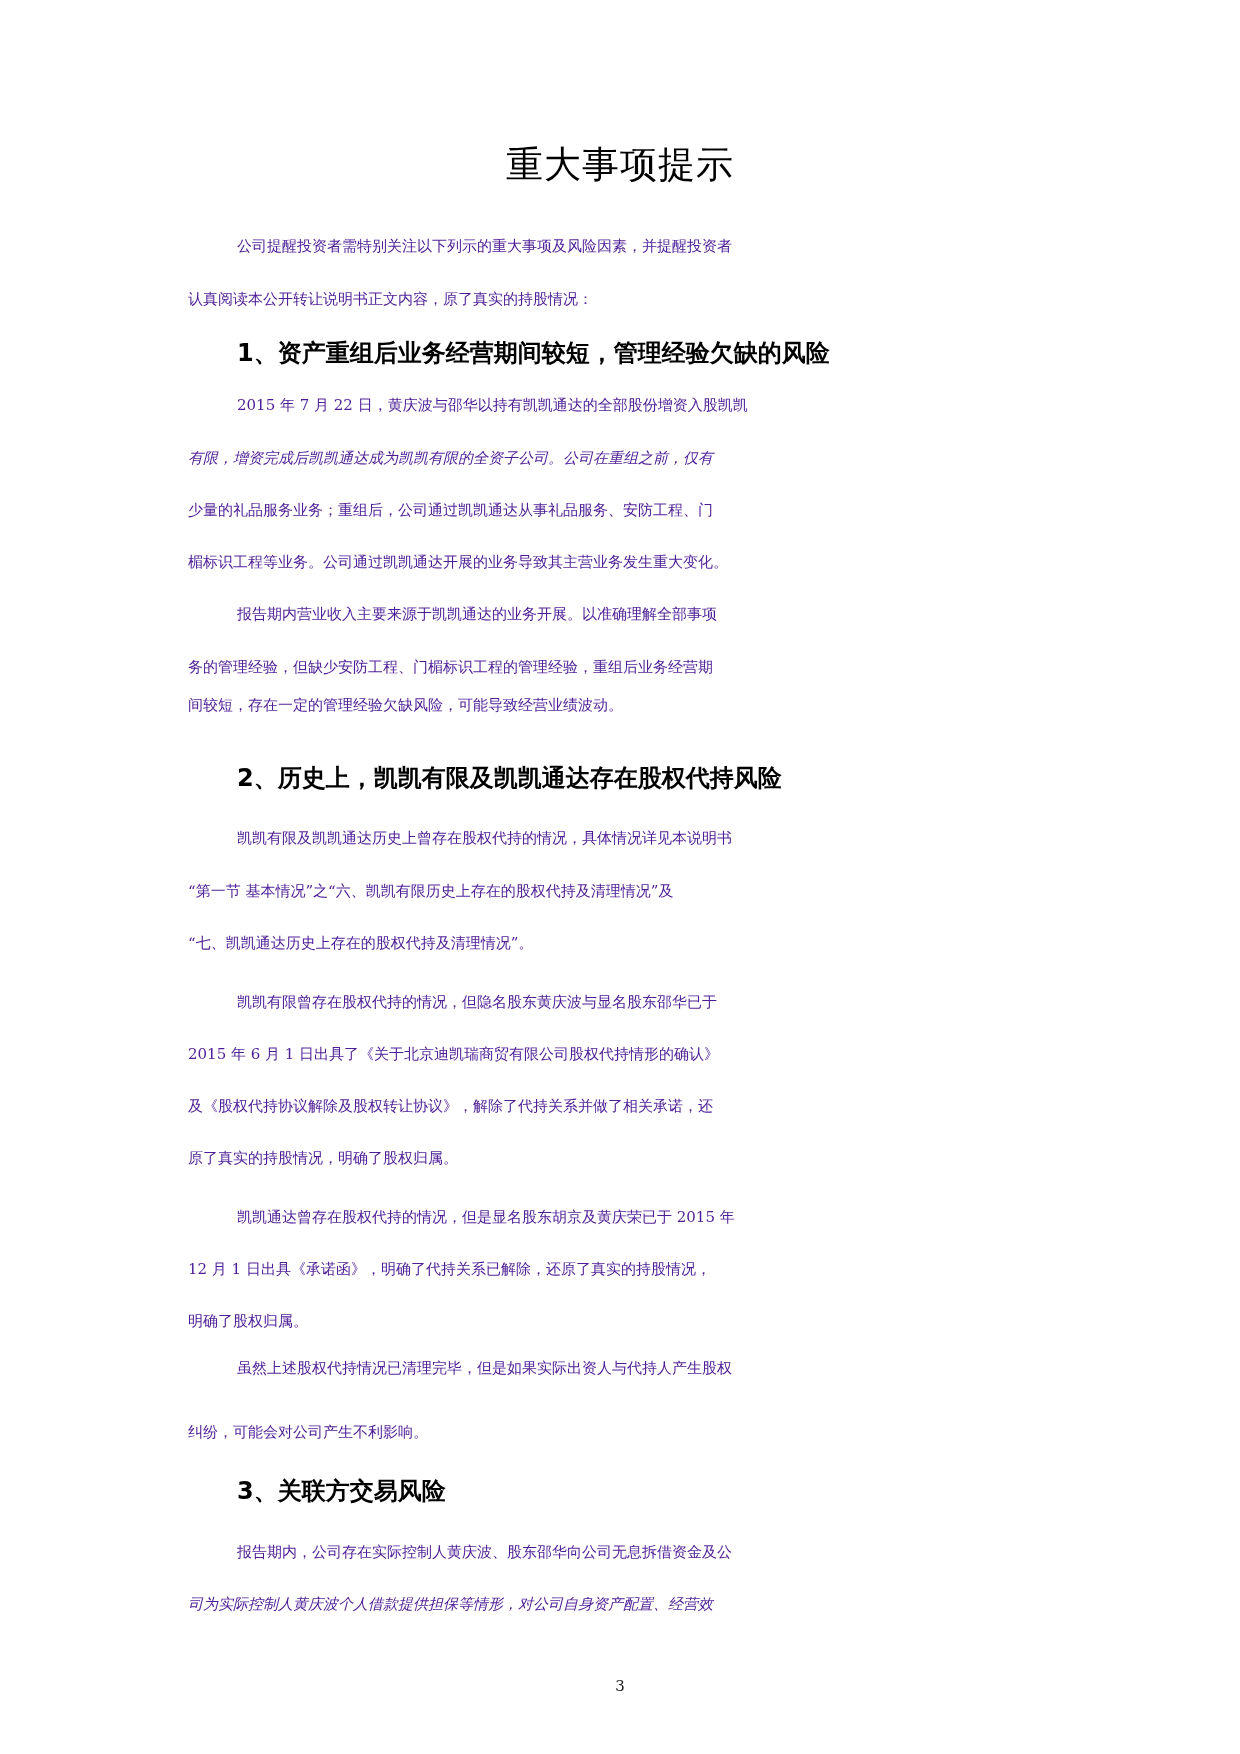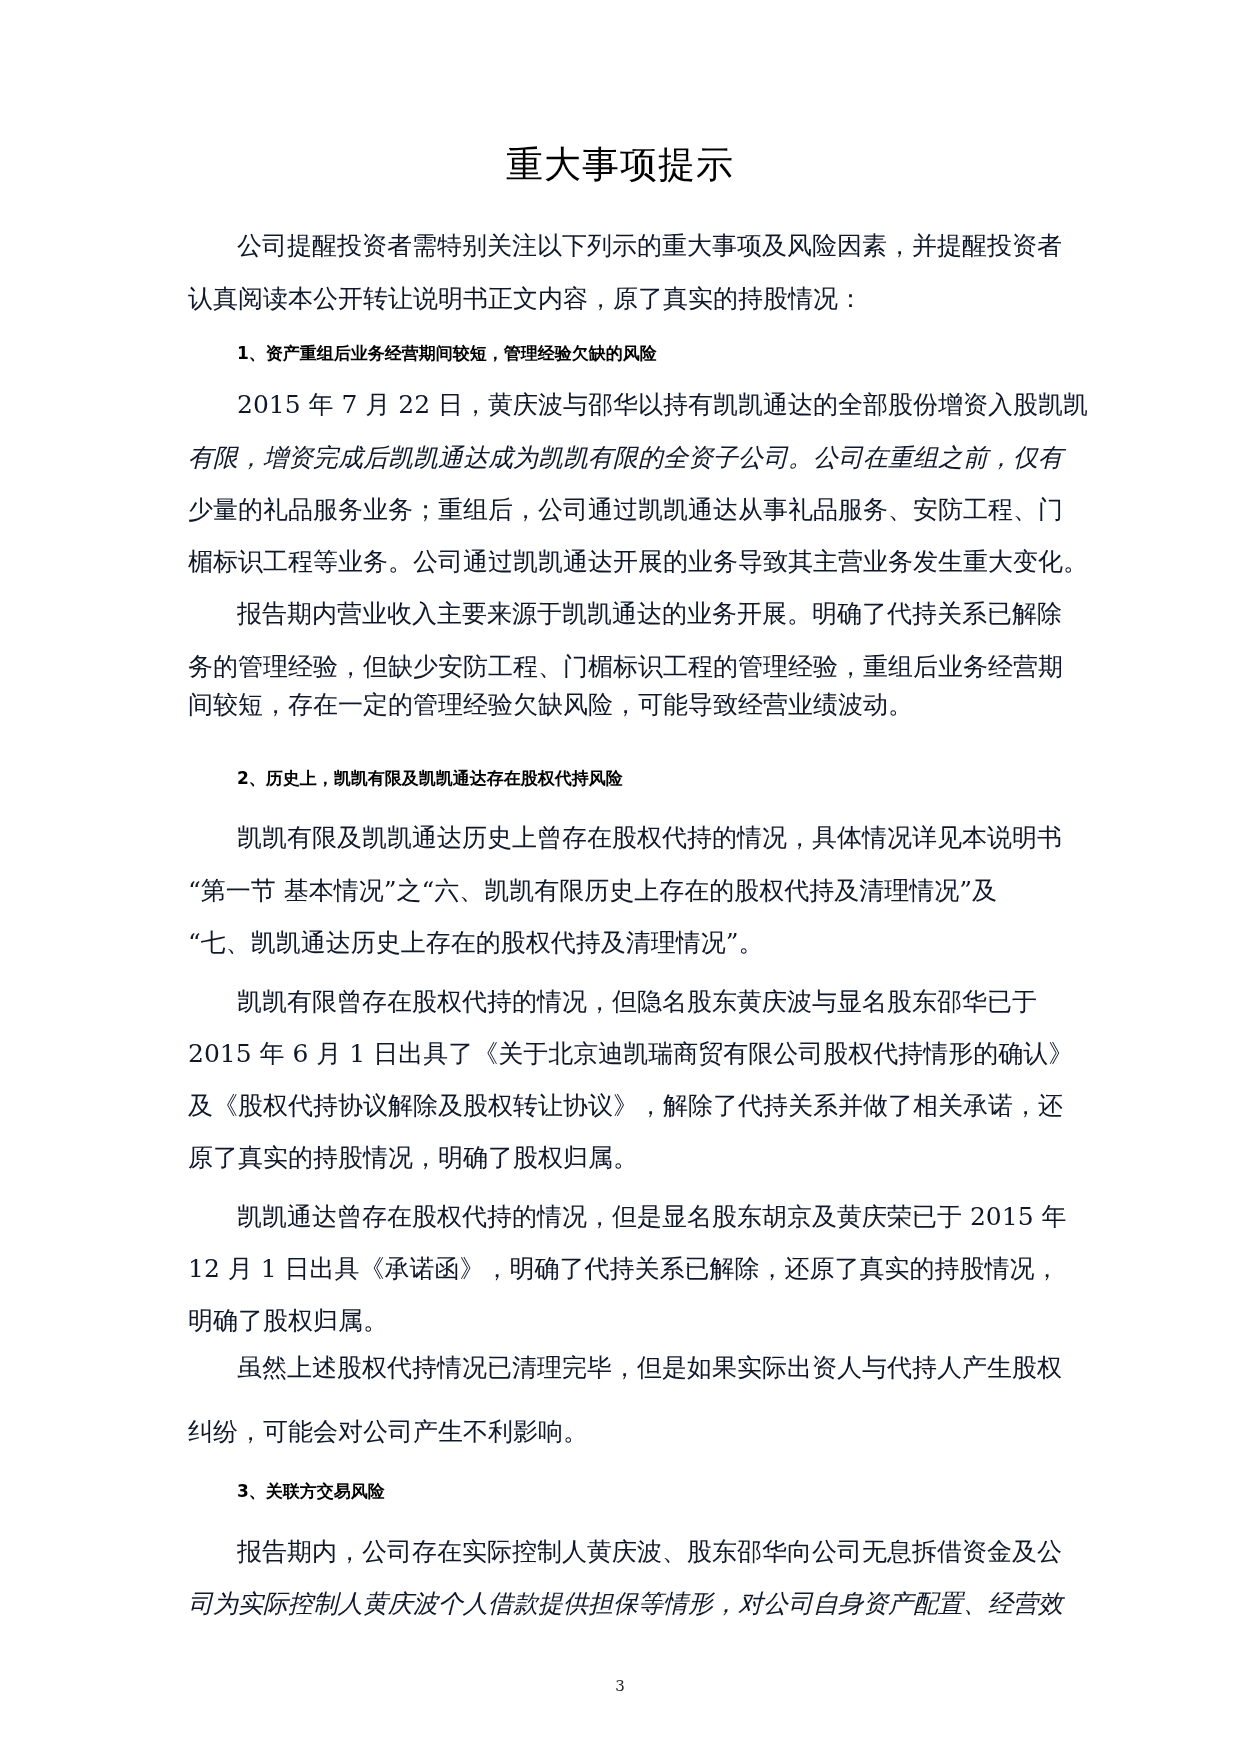--- a/index.html
+++ b/index.html
@@ -39,9 +39,9 @@
       position: absolute;
       left: 188px;
       white-space: nowrap;
-      font-size: 25px;
+      font-size: 15px;
       line-height: 32px;
-      color: #0f172a;
+      color: #4c1d95;
     }
     .line.indent {
       left: 237px;

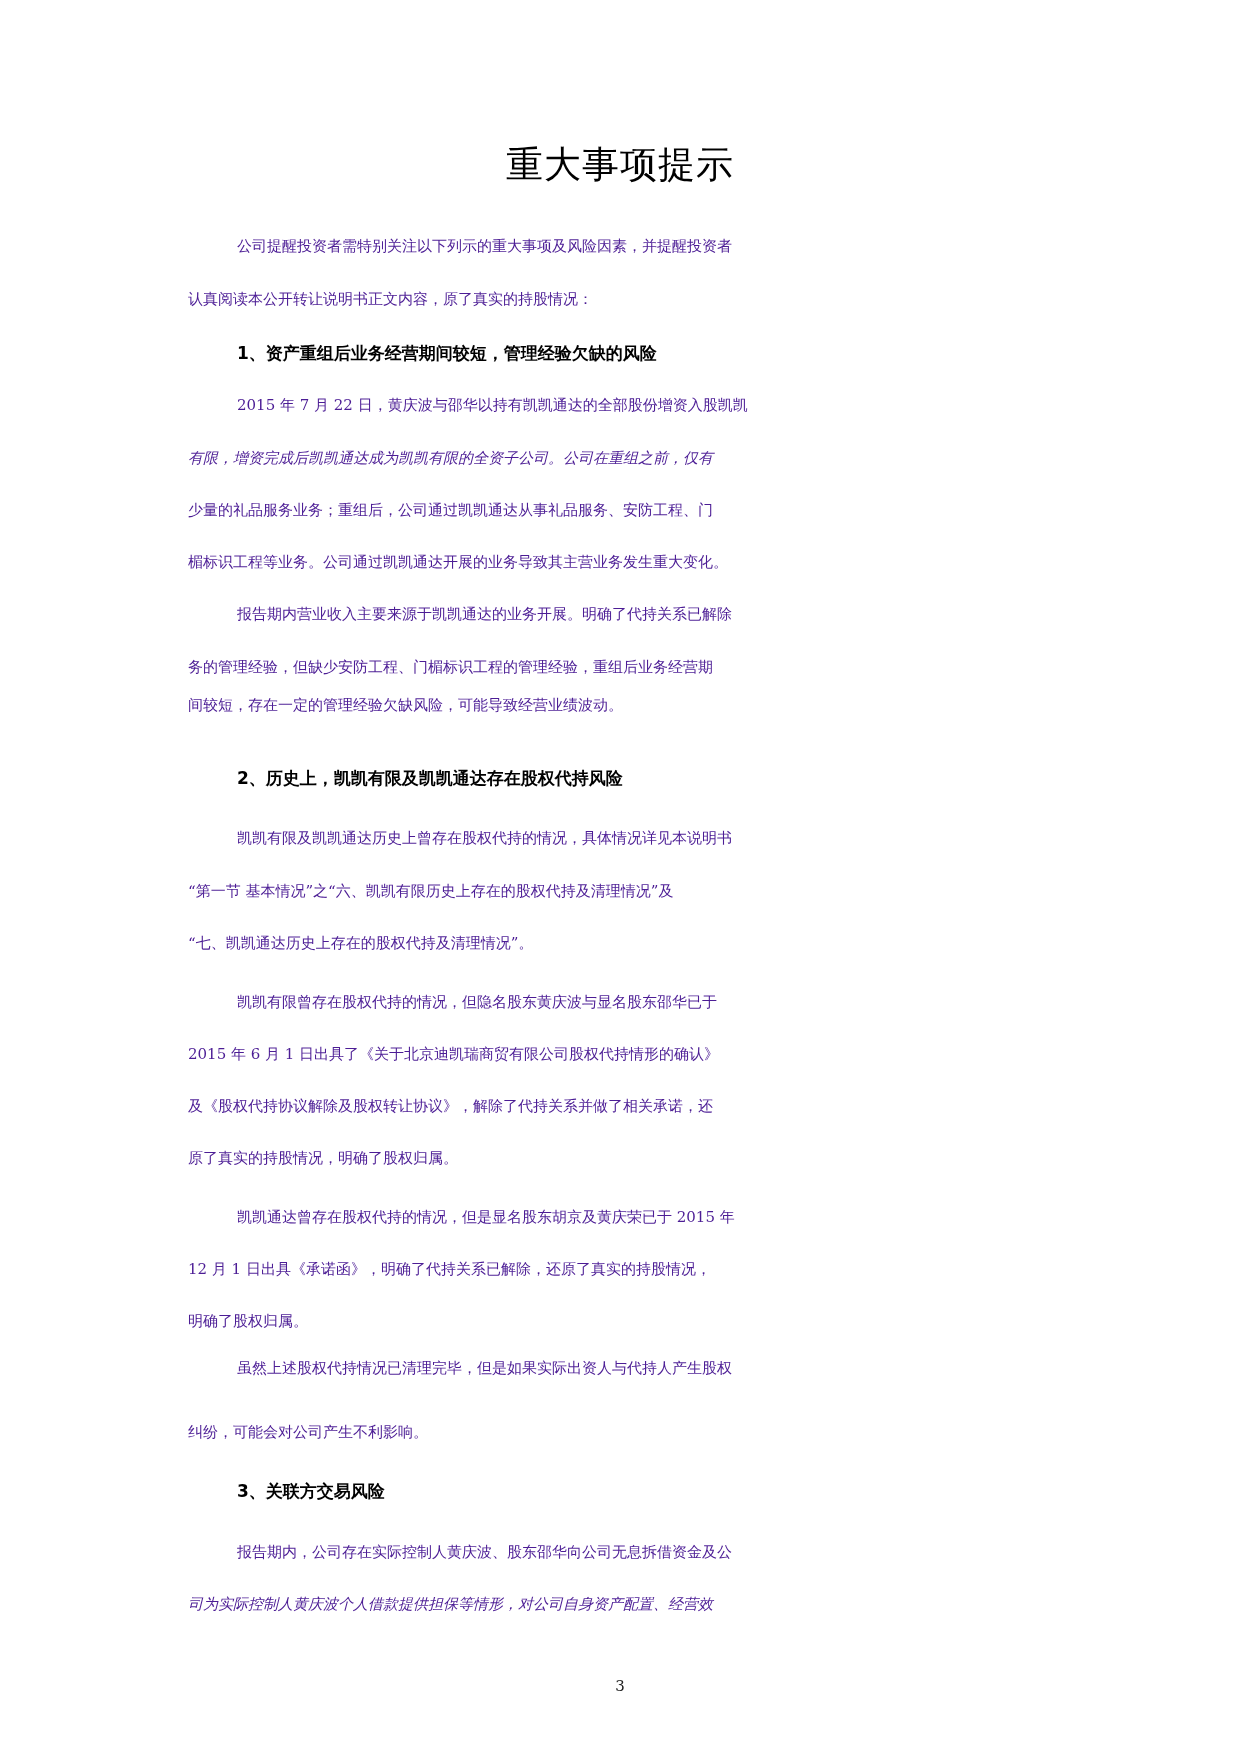--- a/index.html
+++ b/index.html
@@ -52,7 +52,7 @@
       white-space: nowrap;
       font-family: "DejaVu Sans", "Liberation Sans", sans-serif;
       font-weight: bold;
-      font-size: 17px;
+      font-size: 24px;
       line-height: 32px;
       color: #000;
     }

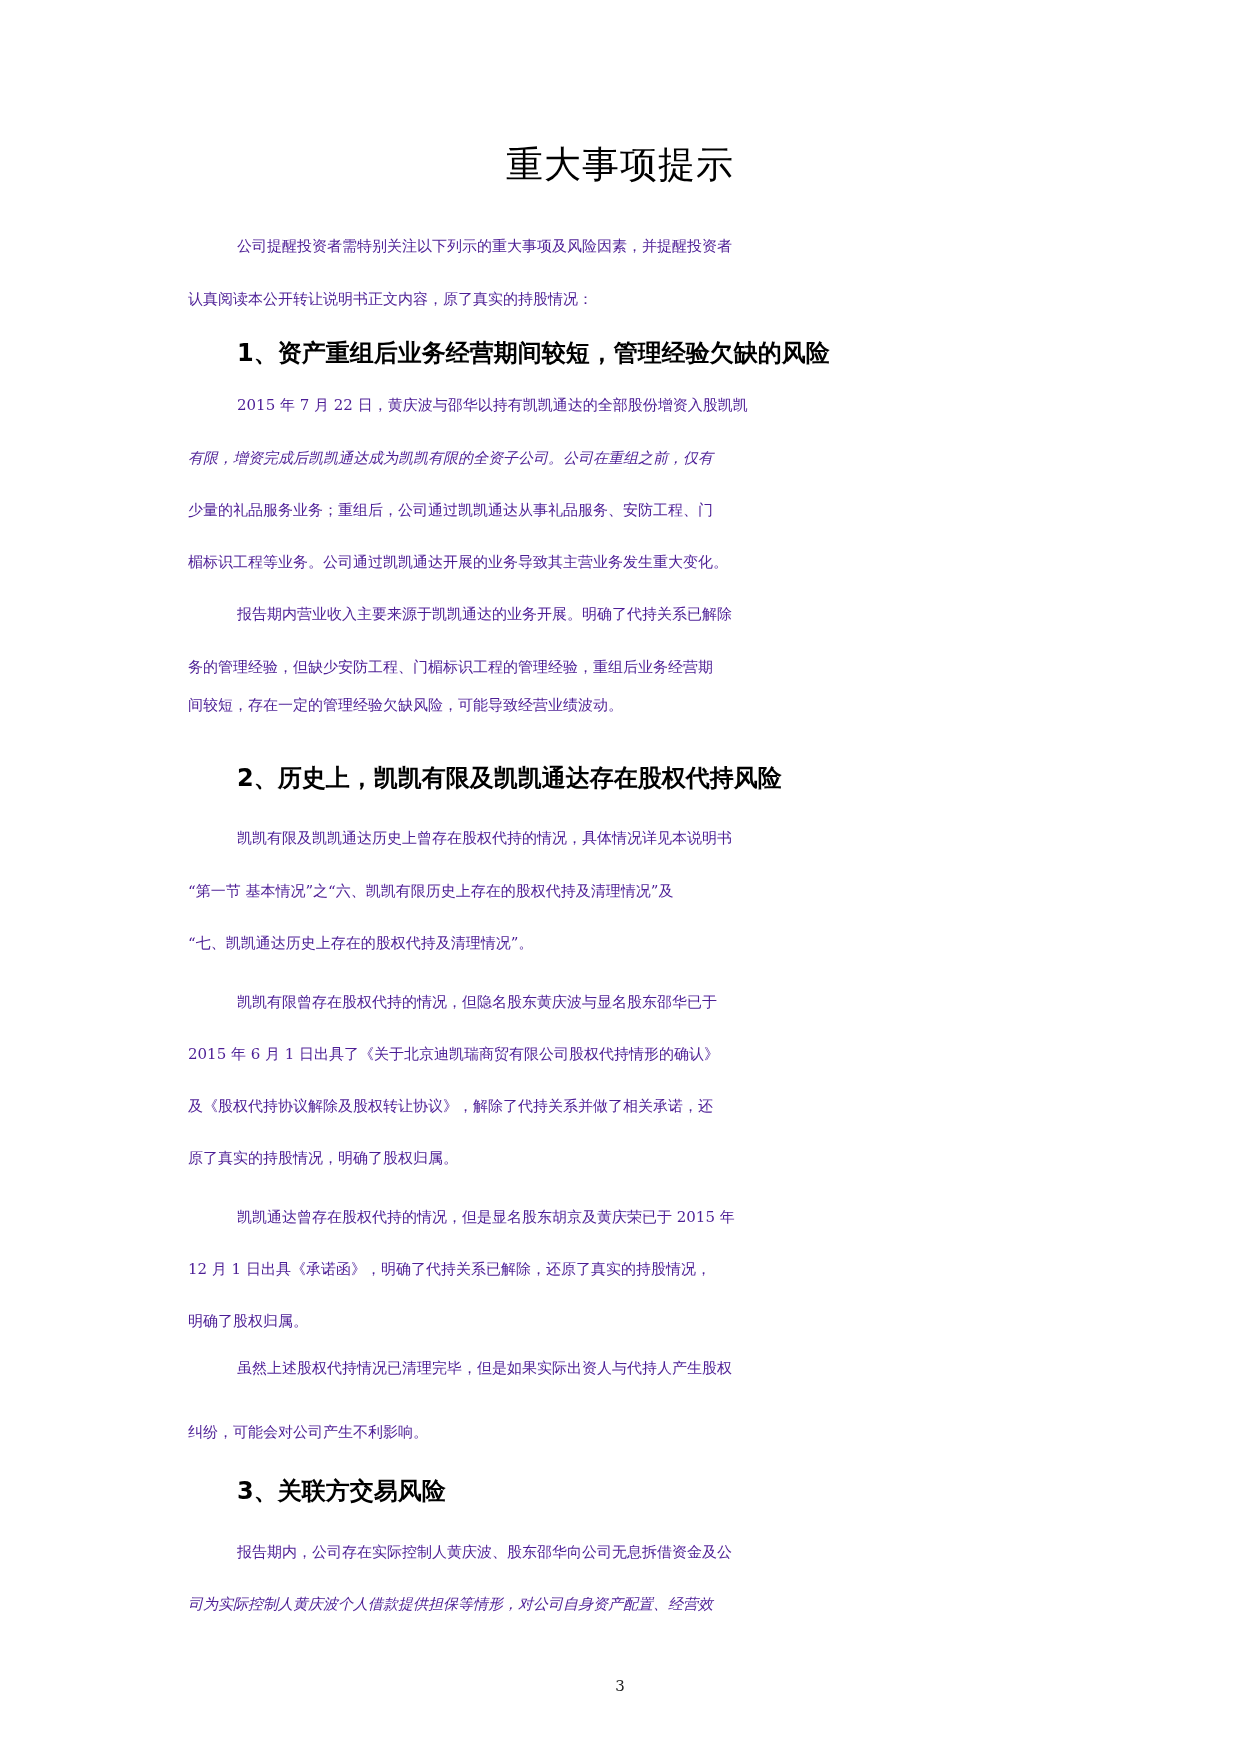--- a/index.html
+++ b/index.html
@@ -84,7 +84,7 @@
   <div class="line" style="top:494px;">少量的礼品服务业务；重组后，公司通过凯凯通达从事礼品服务、安防工程、门</div>
   <div class="line" style="top:546px;">楣标识工程等业务。公司通过凯凯通达开展的业务导致其主营业务发生重大变化。</div>
 
-  <div class="line indent" style="top:598px;">报告期内营业收入主要来源于凯凯通达的业务开展。明确了代持关系已解除</div>
+  <div class="line indent" style="top:598px;">报告期内营业收入主要来源于凯凯通达的业务开展。以准确理解全部事项</div>
   <div class="line" style="top:651px;">务的管理经验，但缺少安防工程、门楣标识工程的管理经验，重组后业务经营期</div>
   <div class="line" style="top:689px;text-align:center;">间较短，存在一定的管理经验欠缺风险，可能导致经营业绩波动。</div>
 

